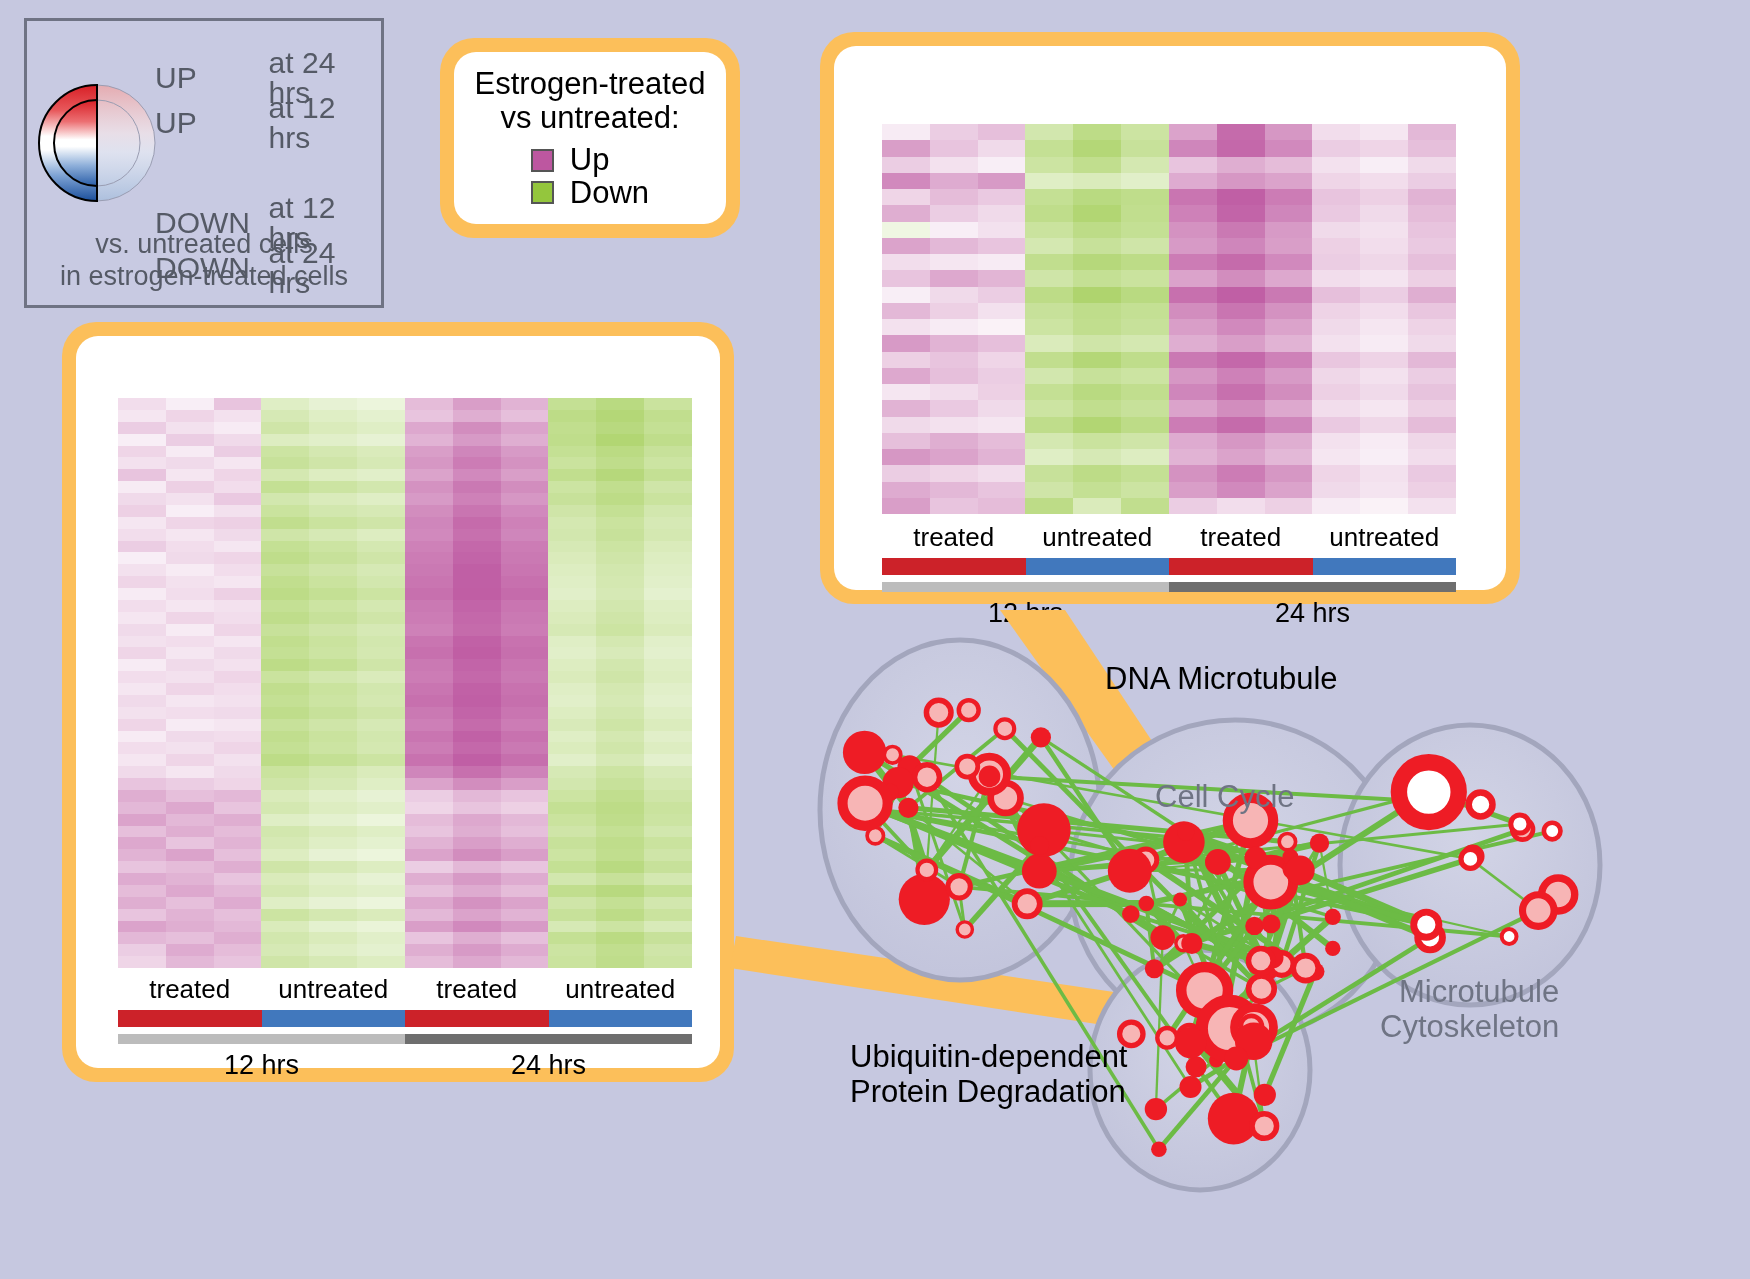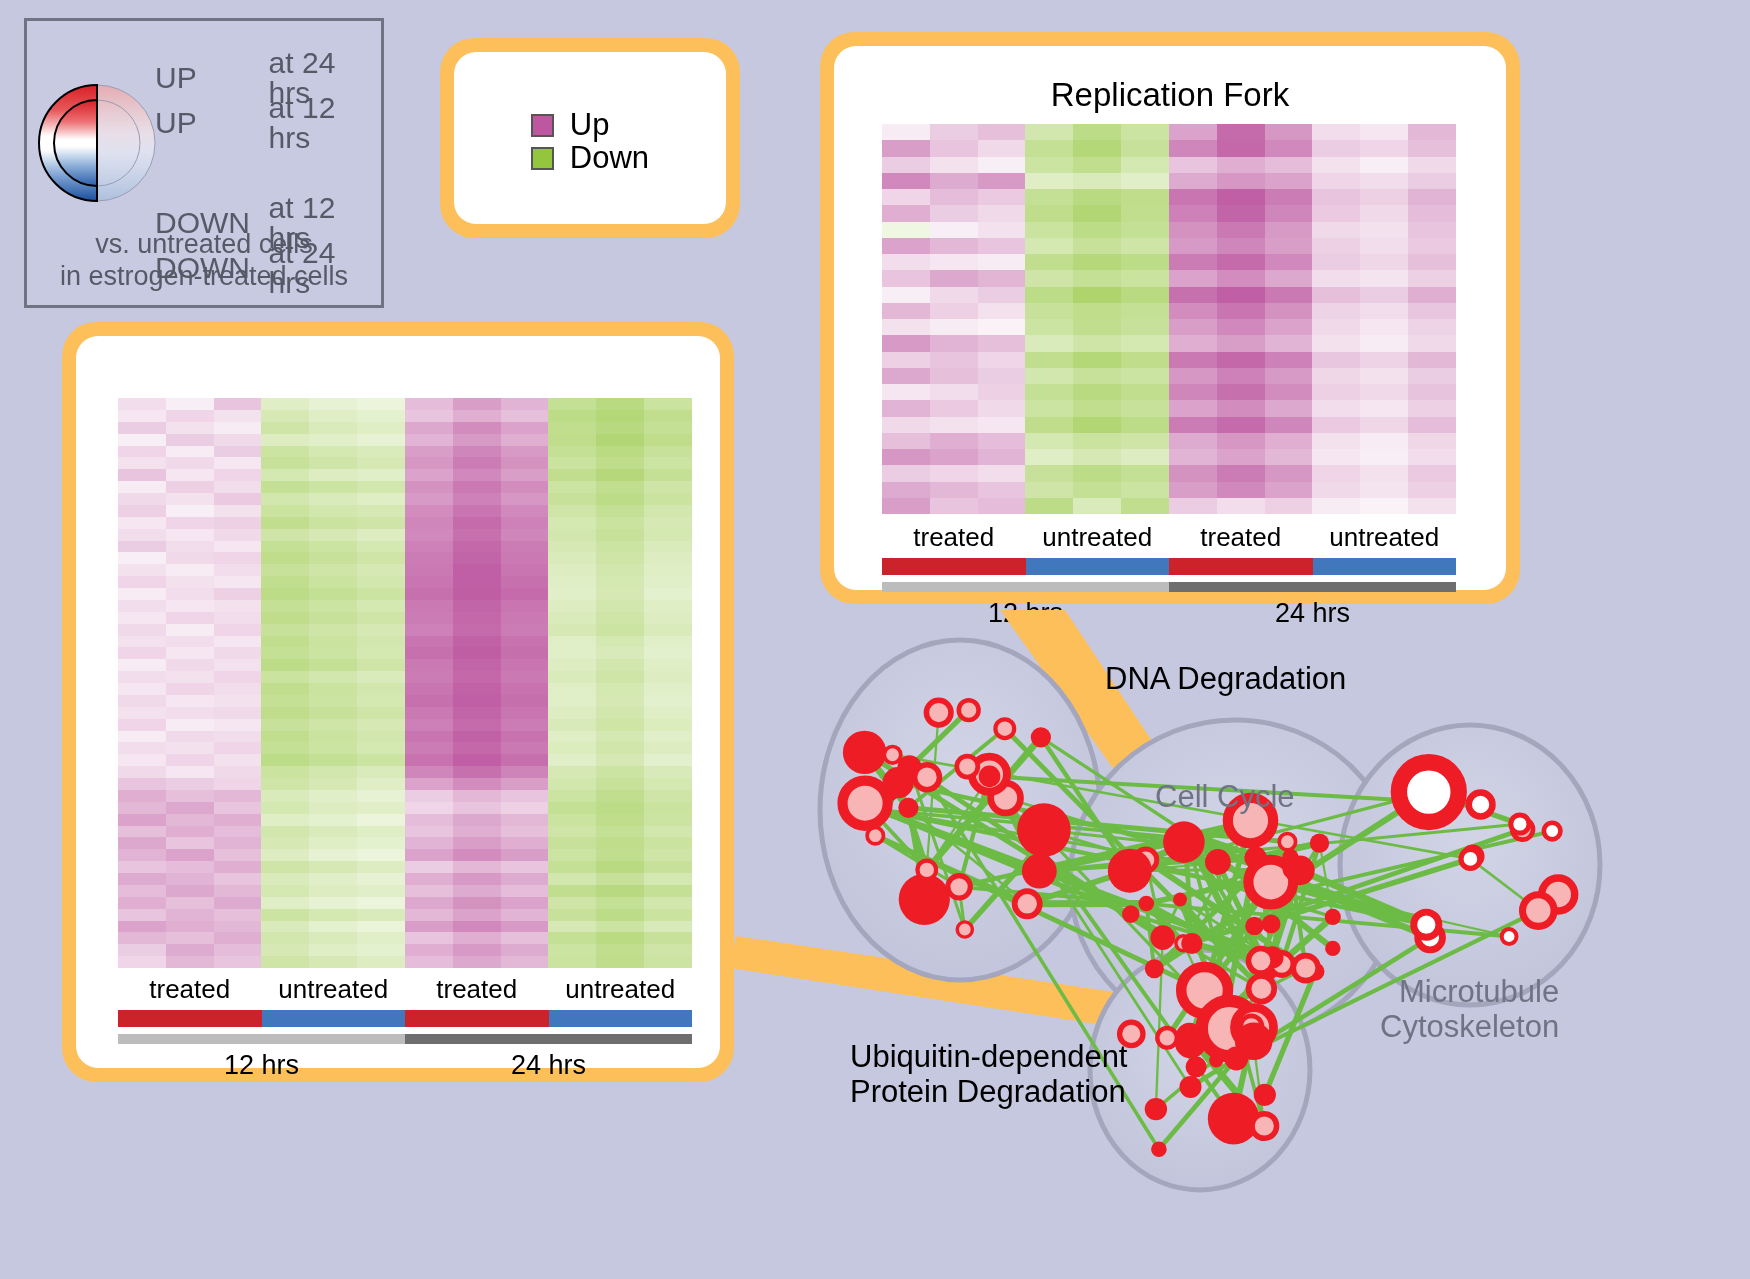--- a/index.html
+++ b/index.html
@@ -140,6 +140,10 @@
 
 <div class="card" id="legend-card">
   <div class="card-inner">
+    <div class="legend-title">
+      <div>Estrogen-treated</div>
+      <div>vs untreated:</div>
+    </div>
     <div class="legend-items">
       <div class="legend-item">
         <span class="swatch" id="sw-up" style="background: rgb(189, 87, 160);"></span>

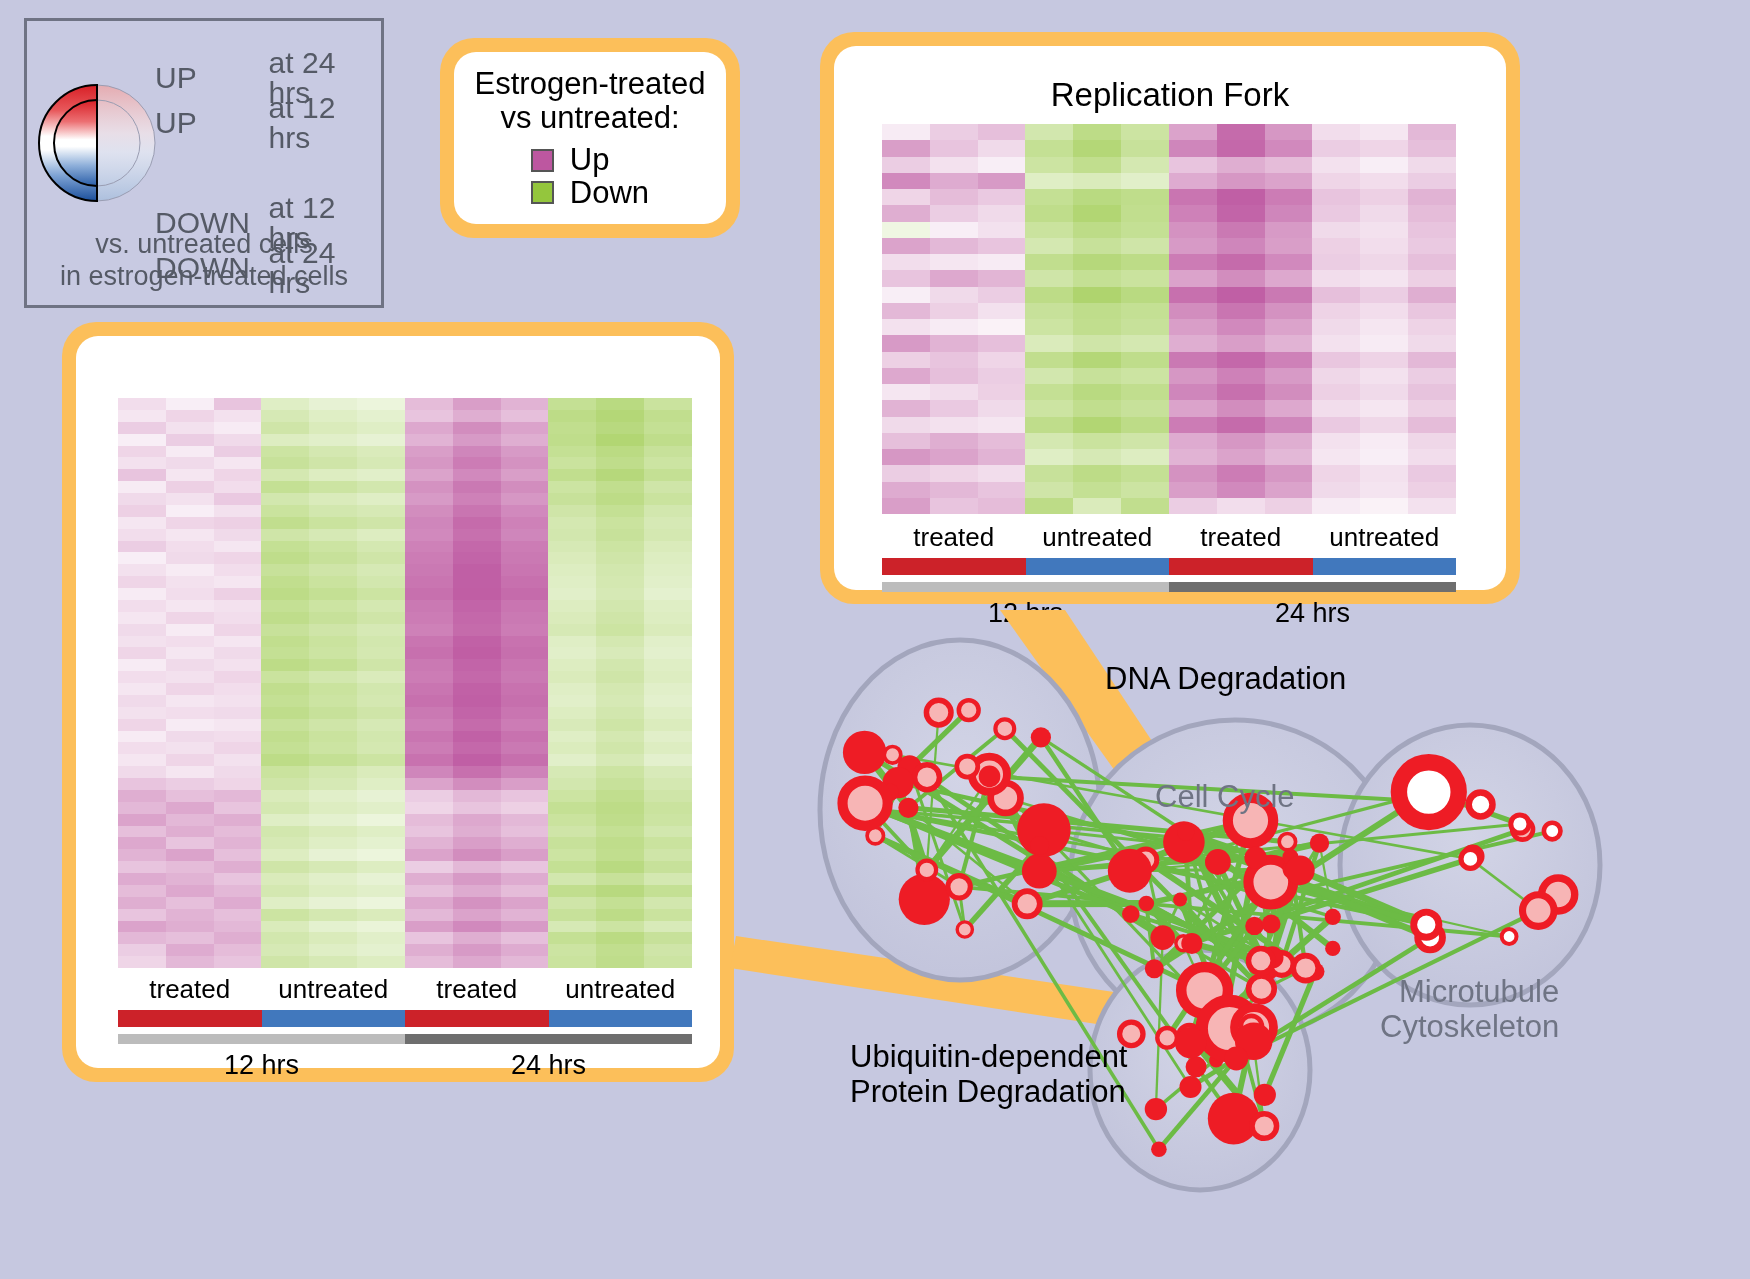--- a/index.html
+++ b/index.html
@@ -159,7 +159,6 @@
 
 <div class="card" id="replication-card">
   <div class="card-inner">
-    <div class="panel-title">Replication Fork</div>
     <div class="heat" id="heat-rep" style="left: 48px; top: 78px; width: 574px; height: 390px; grid-template-columns: repeat(12, 1fr); grid-template-rows: repeat(24, 1fr);">
         <div style="background:rgb(247,235,244)"></div>
         <div style="background:rgb(235,205,227)"></div>

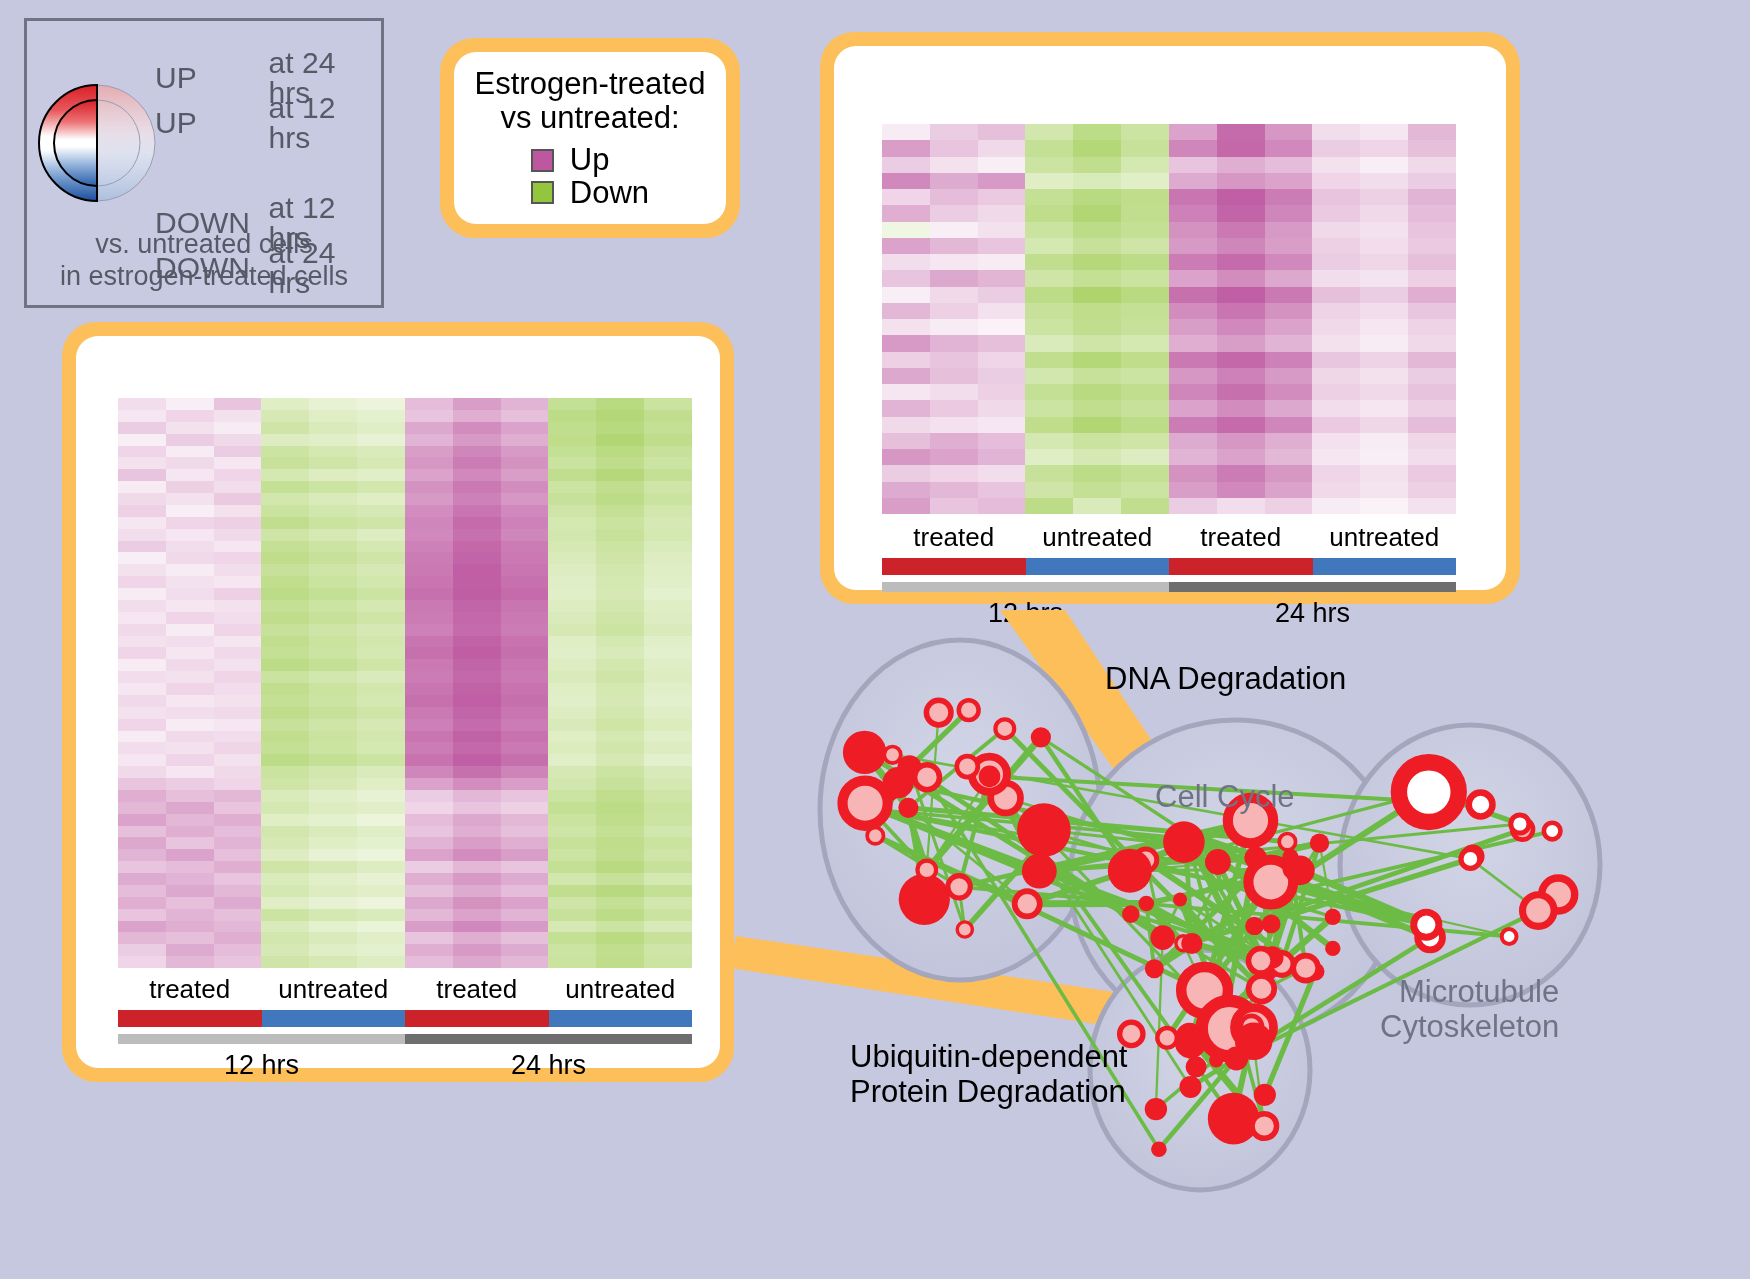--- a/index.html
+++ b/index.html
@@ -1325,7 +1325,7 @@
         <circle cx="456.3" cy="458.5" r="11.9" fill="#ee1c25"></circle>
       </g>
   </svg>
-  <div class="net-label" style="left:325px;top:62px;">DNA Degradation</div>
+  <div class="net-label" style="left:325px;top:62px;">DNA Microtubule</div>
   <div class="net-label" style="left:375px;top:180px;color:#6f7484;">Cell Cycle</div>
   <div class="net-label" style="left:600px;top:375px;color:#6f7484;text-align:right;">Microtubule
 Cytoskeleton</div>

